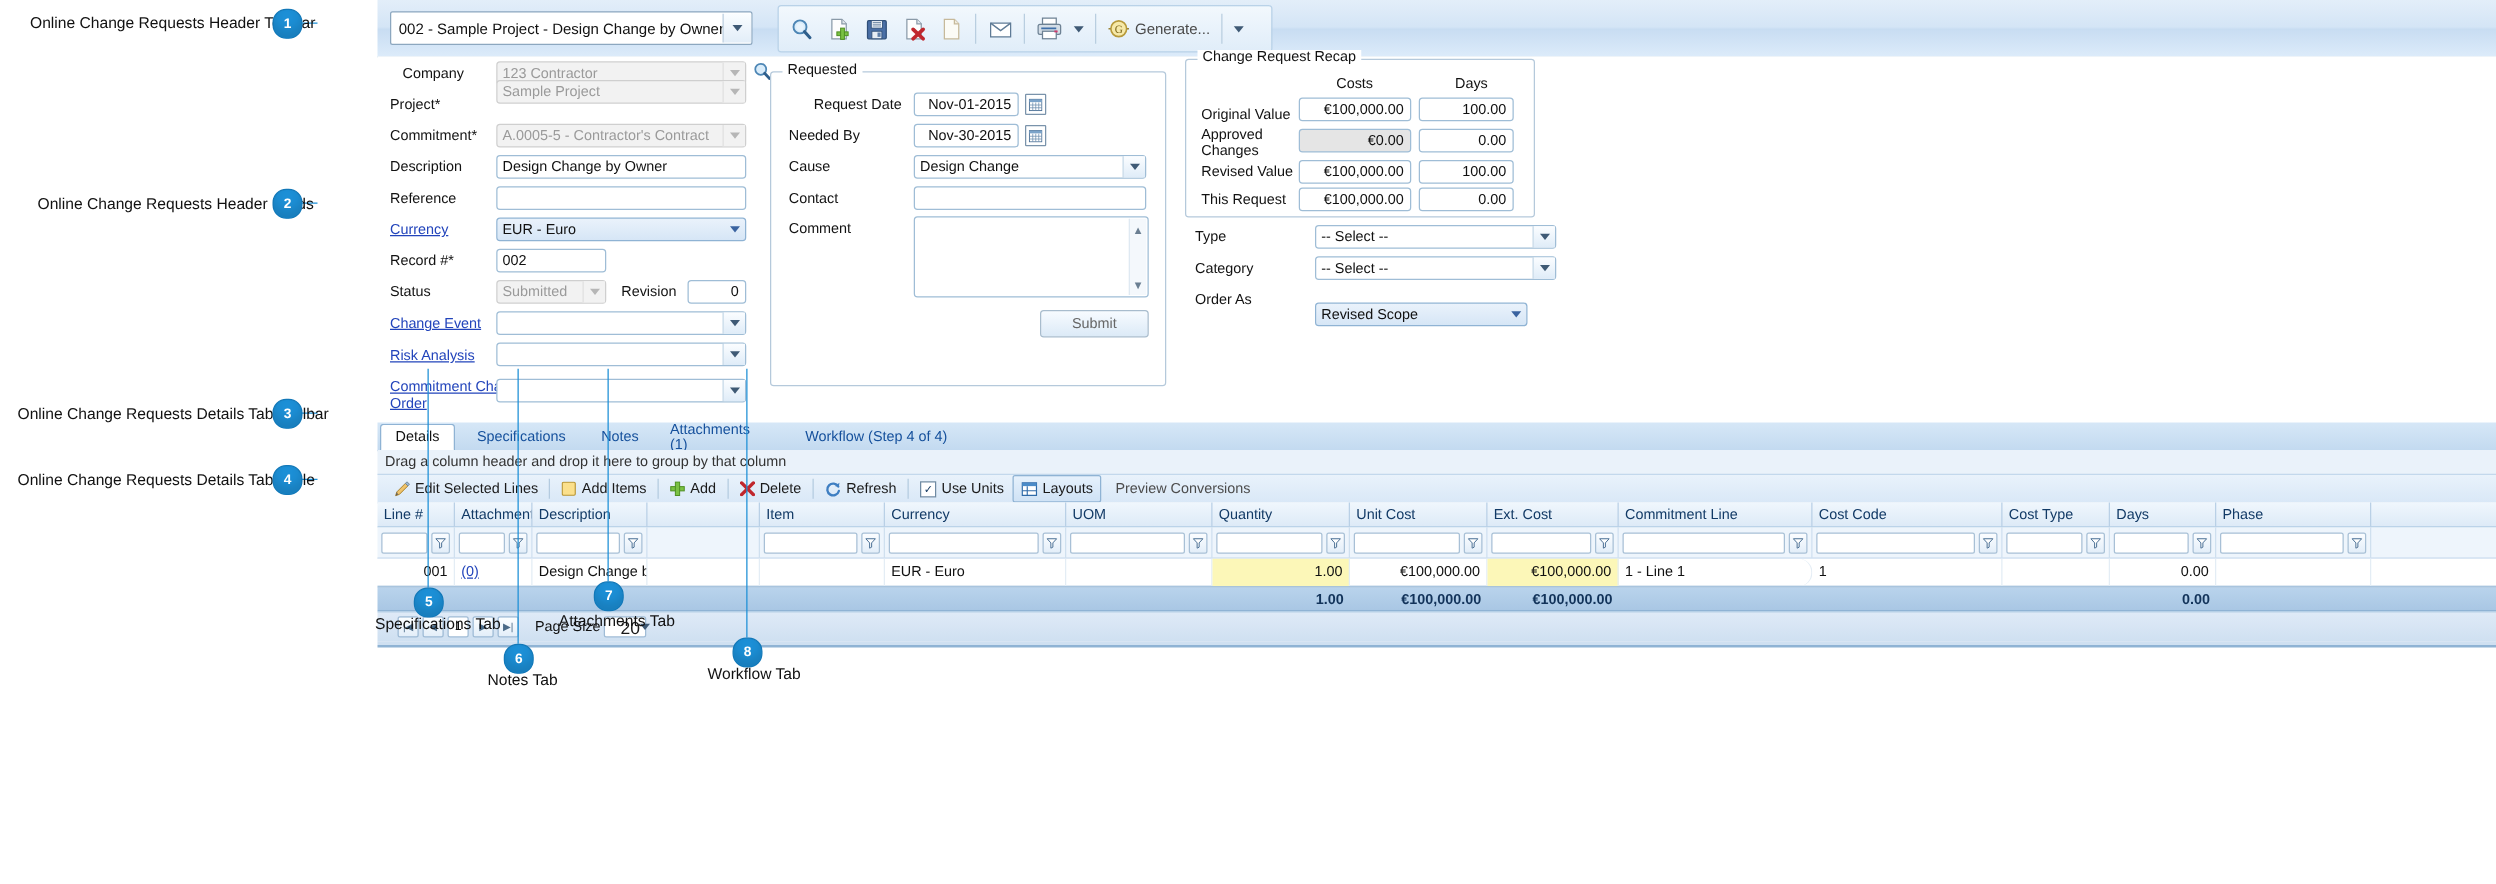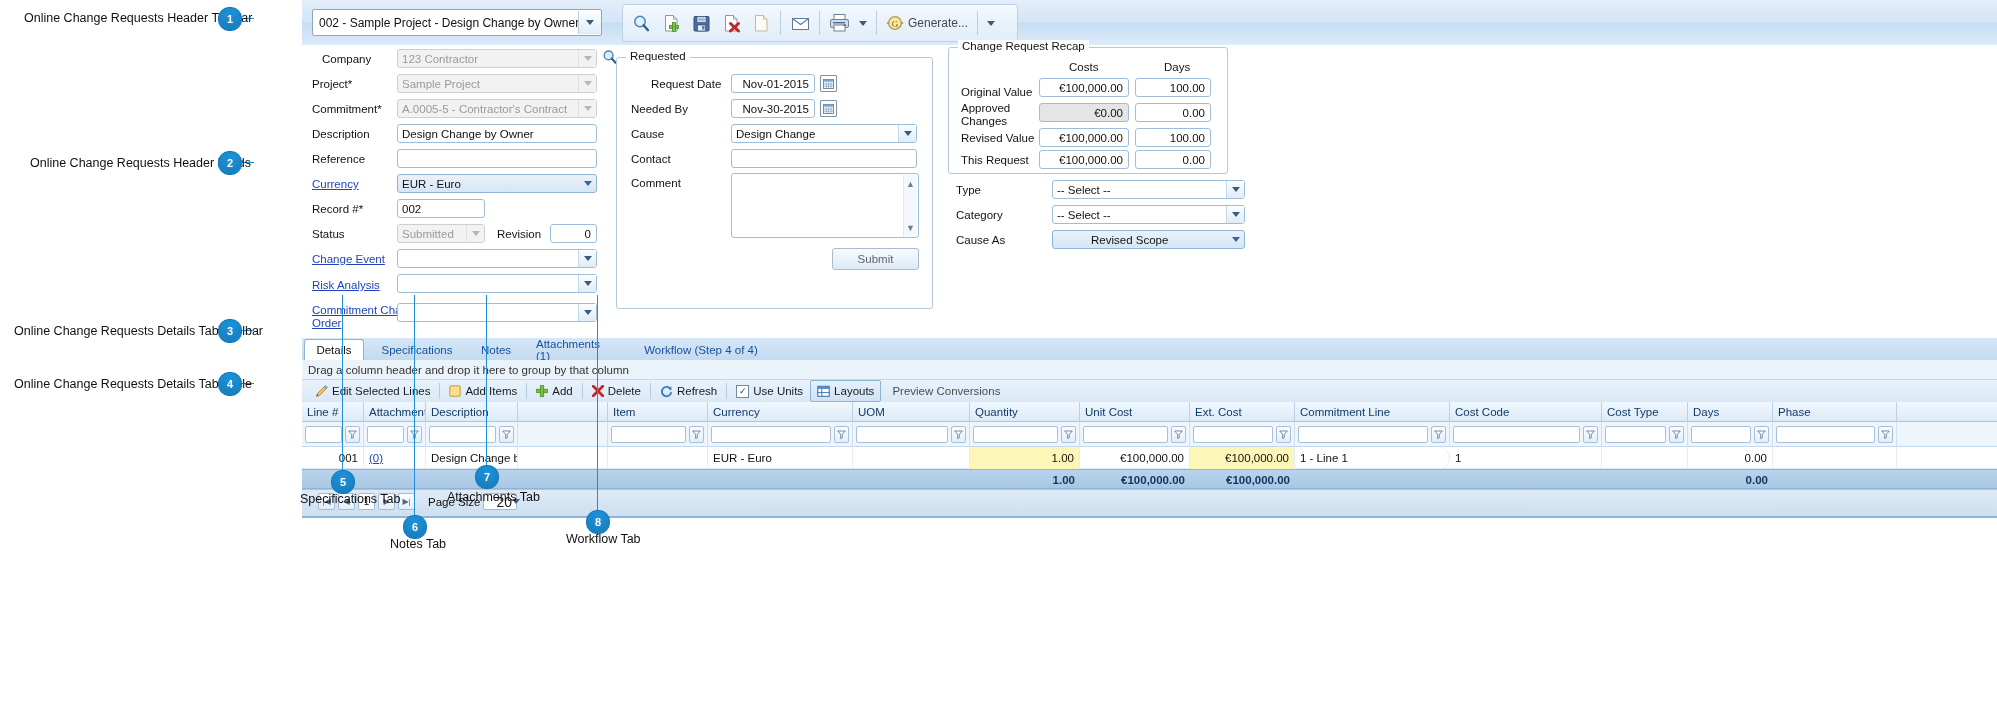--- a/index.html
+++ b/index.html
@@ -350,7 +350,7 @@
       </svg>
     </div>
 
-    <div class="dd ro" style="left:95px;top:29px;width:200px;">
+    <div class="dd ro" style="left:95px;top:19px;width:200px;">
       <div class="v">Sample Project</div>
       <div class="b">
           <div class="caret" style="border-top-color:#b6b6b6;"></div>

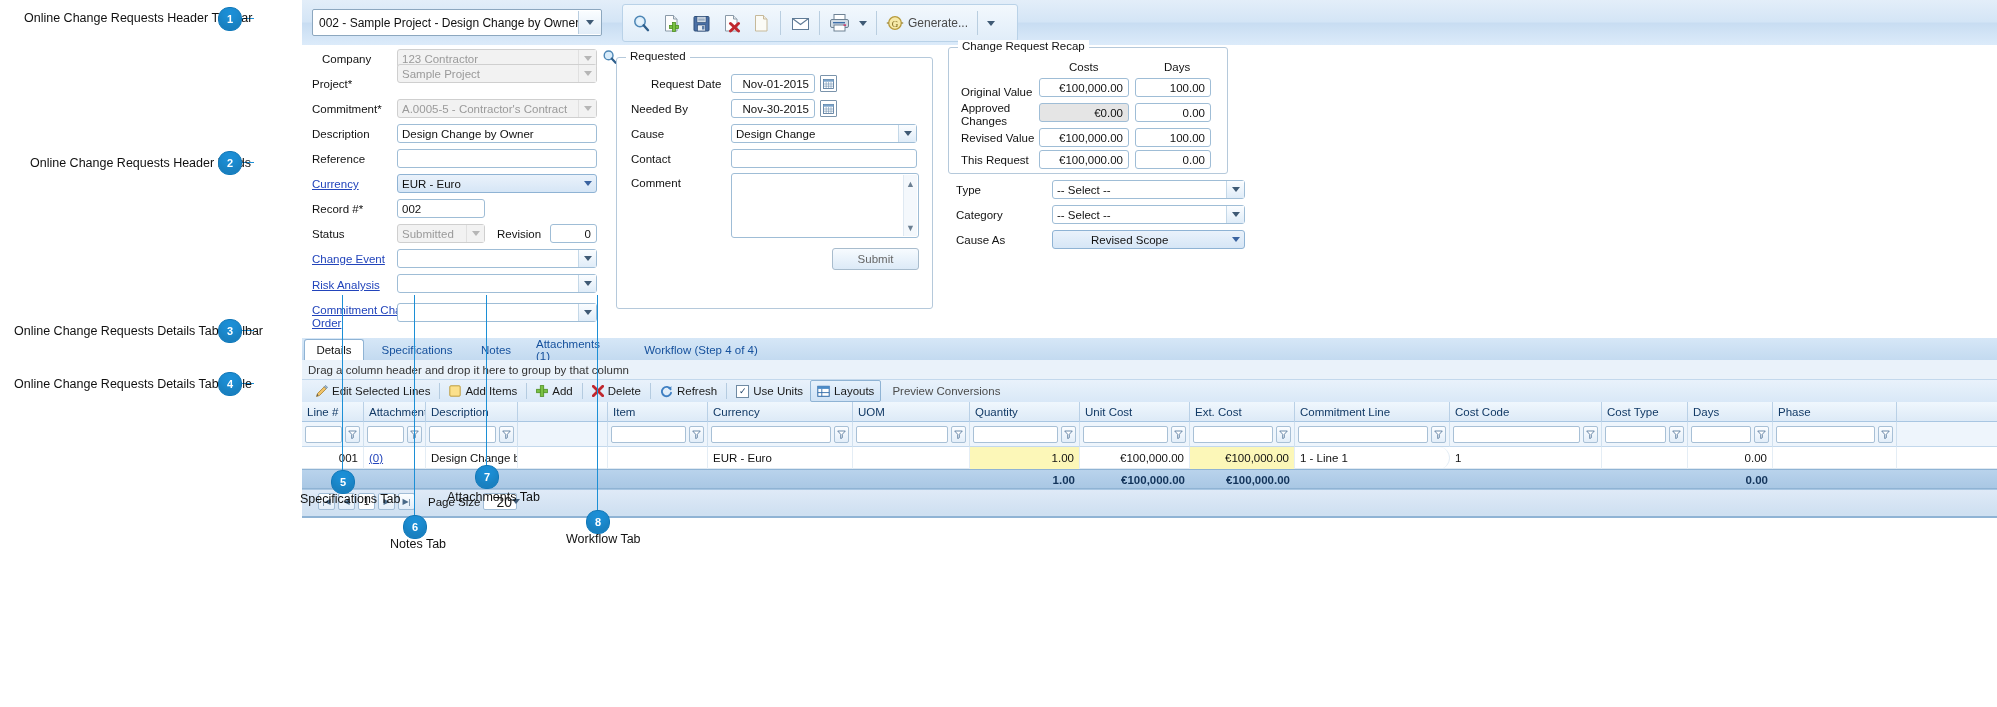--- a/index.html
+++ b/index.html
@@ -535,7 +535,7 @@
         </div>
     </div>
 
-    <div class="lbl" style="left:654px;top:189px;">Cause As</div>
+    <div class="lbl" style="left:654px;top:189px;">Order As</div>
     <div class="dd hl" style="left:750px;top:185px;width:193px;padding-left:34px;">
       <div class="v">Revised Scope</div>
       <div class="b">

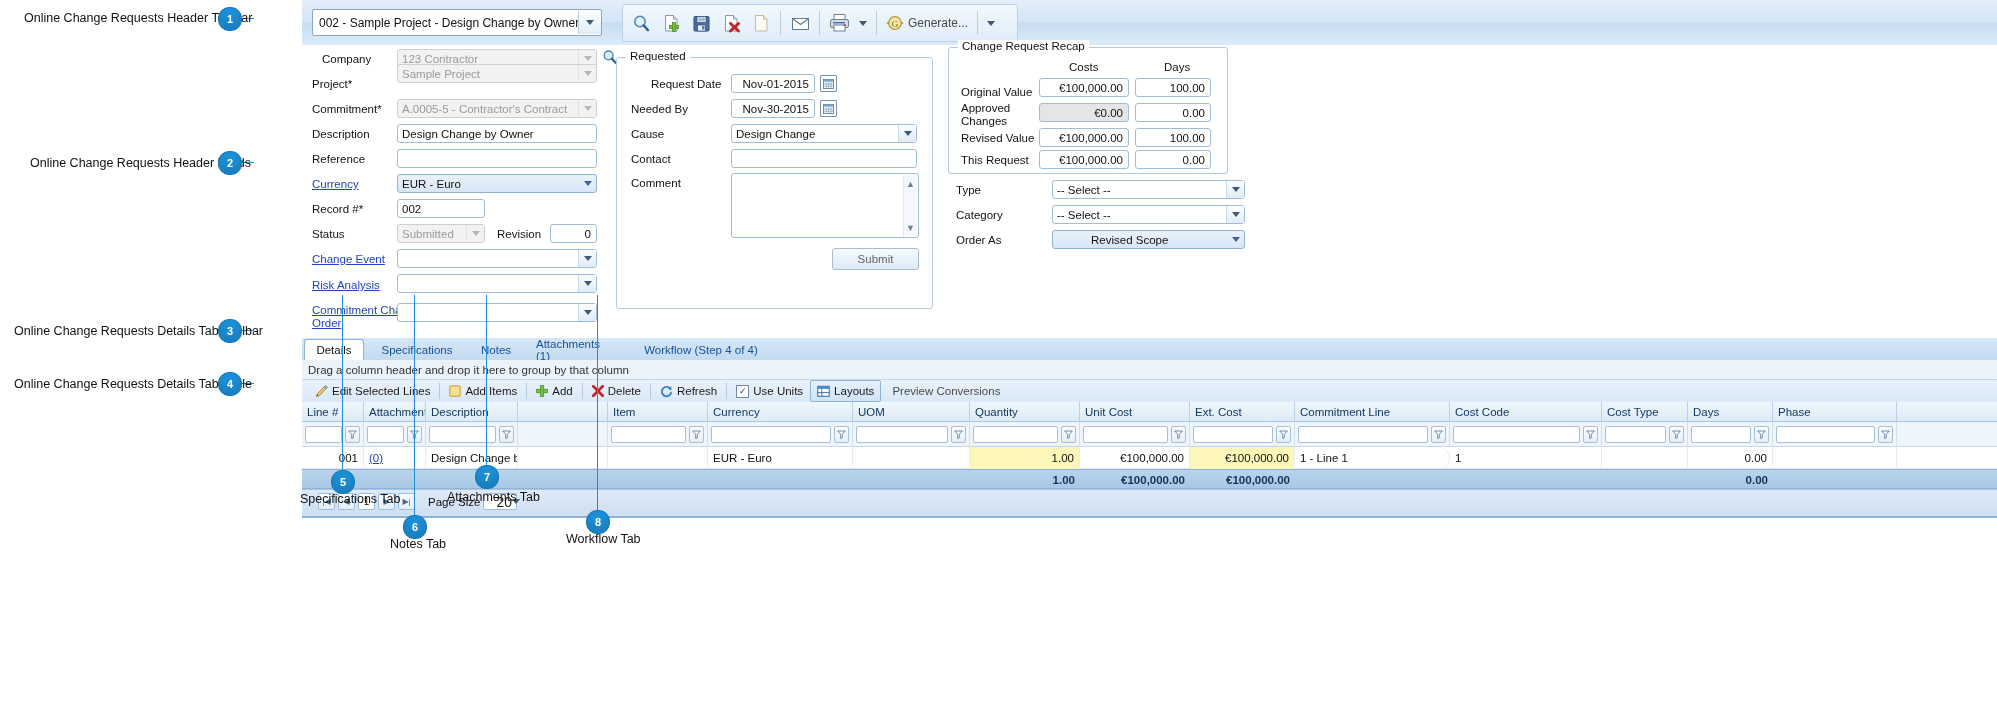--- a/index.html
+++ b/index.html
@@ -536,7 +536,7 @@
     </div>
 
     <div class="lbl" style="left:654px;top:189px;">Order As</div>
-    <div class="dd hl" style="left:750px;top:185px;width:193px;padding-left:34px;">
+    <div class="dd hl" style="left:750px;top:197px;width:170px;">
       <div class="v">Revised Scope</div>
       <div class="b">
           <div class="caret" style="border-top-color:#3a63a0;"></div>

